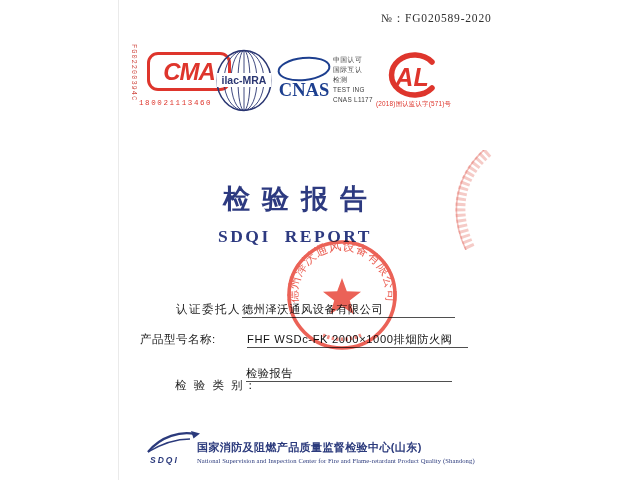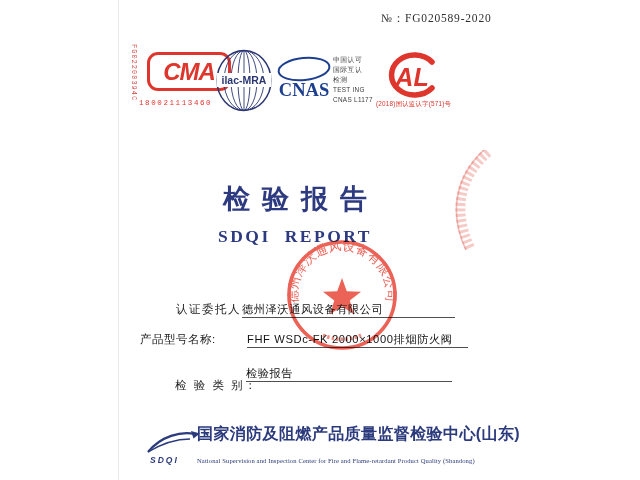--- a/index.html
+++ b/index.html
@@ -94,8 +94,8 @@
   
   .sdqi-svg { position:absolute; left:145px; top:428px; }
   .footer-cn {
-    position:absolute; left:197px; top:424px;
-    font-size:16px; font-weight:bold; color:#2b3a7c; letter-spacing:0.4px;
+    position:absolute; left:197px; top:440px;
+    font-size:11px; font-weight:bold; color:#2b3a7c; letter-spacing:0.4px;
   }
   .footer-en {
     position:absolute; left:197px; top:457px;

